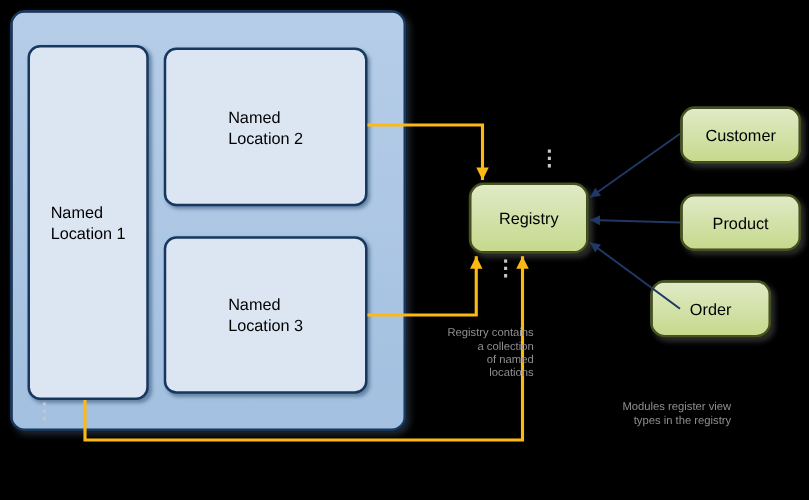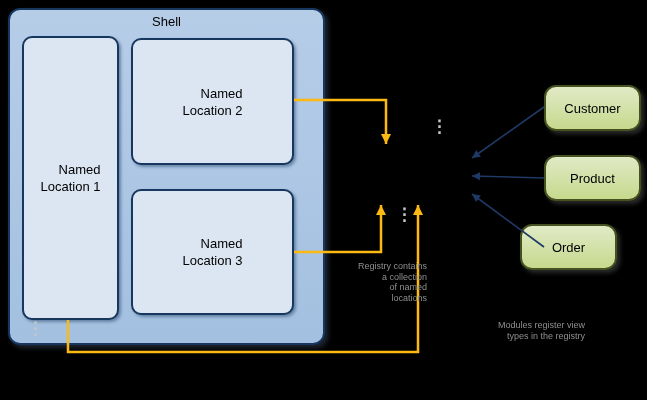--- a/index.html
+++ b/index.html
@@ -52,7 +52,6 @@
 <div class="stage">
 
   <div class="box shell" style="left:8px;top:8px;width:317px;height:337px"></div>
-  <div class="shell-label" style="left:8px;top:14px;width:317px">Shell</div>
 
   <div class="box loc" style="left:22px;top:36px;width:97px;height:284px">Named
 Location 1</div>

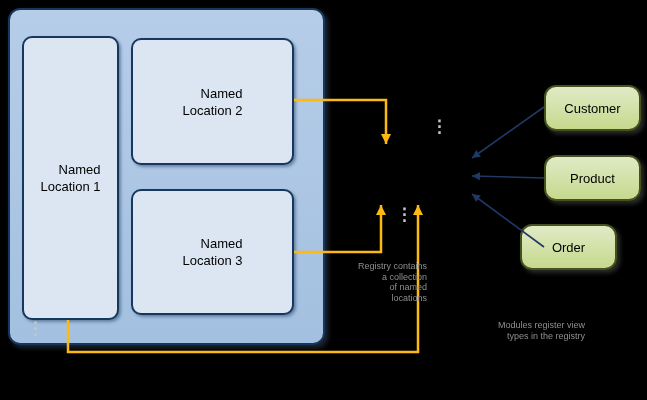--- a/index.html
+++ b/index.html
@@ -10,7 +10,7 @@
   .box{
     position:absolute;box-sizing:border-box;
     display:flex;align-items:center;justify-content:center;
-    text-align:right;white-space:pre-line;
+    text-align:left;white-space:pre-line;
     color:#000;font-size:13px;line-height:17px;
   }
   .shell{

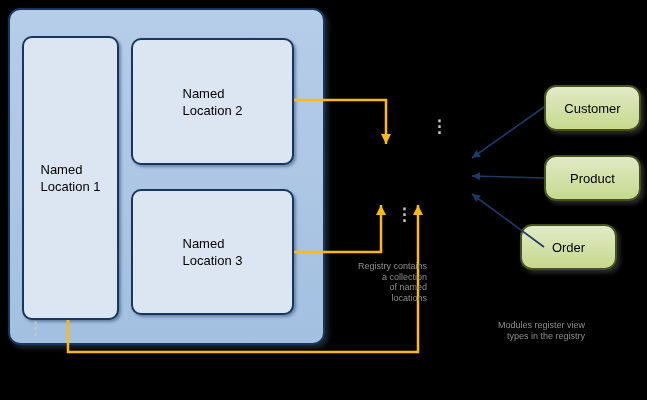--- a/index.html
+++ b/index.html
@@ -60,6 +60,7 @@
   <div class="box loc" style="left:131px;top:189px;width:163px;height:126px">Named
 Location 3</div>
 
+  <div class="box module" style="left:375px;top:146px;width:96px;height:57px">Registry</div>
 
   <div class="box module" style="left:544px;top:85px;width:97px;height:46px">Customer</div>
   <div class="box module" style="left:544px;top:155px;width:97px;height:46px">Product</div>

